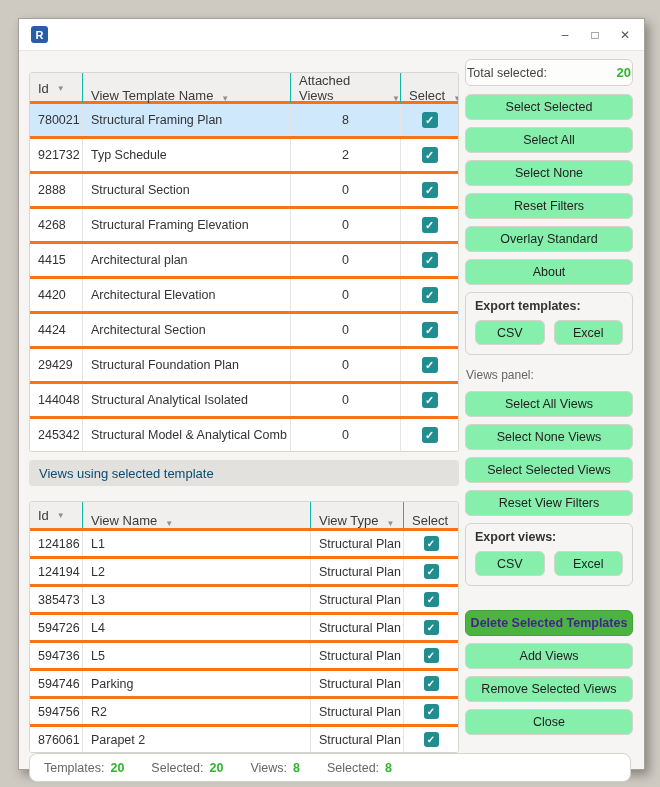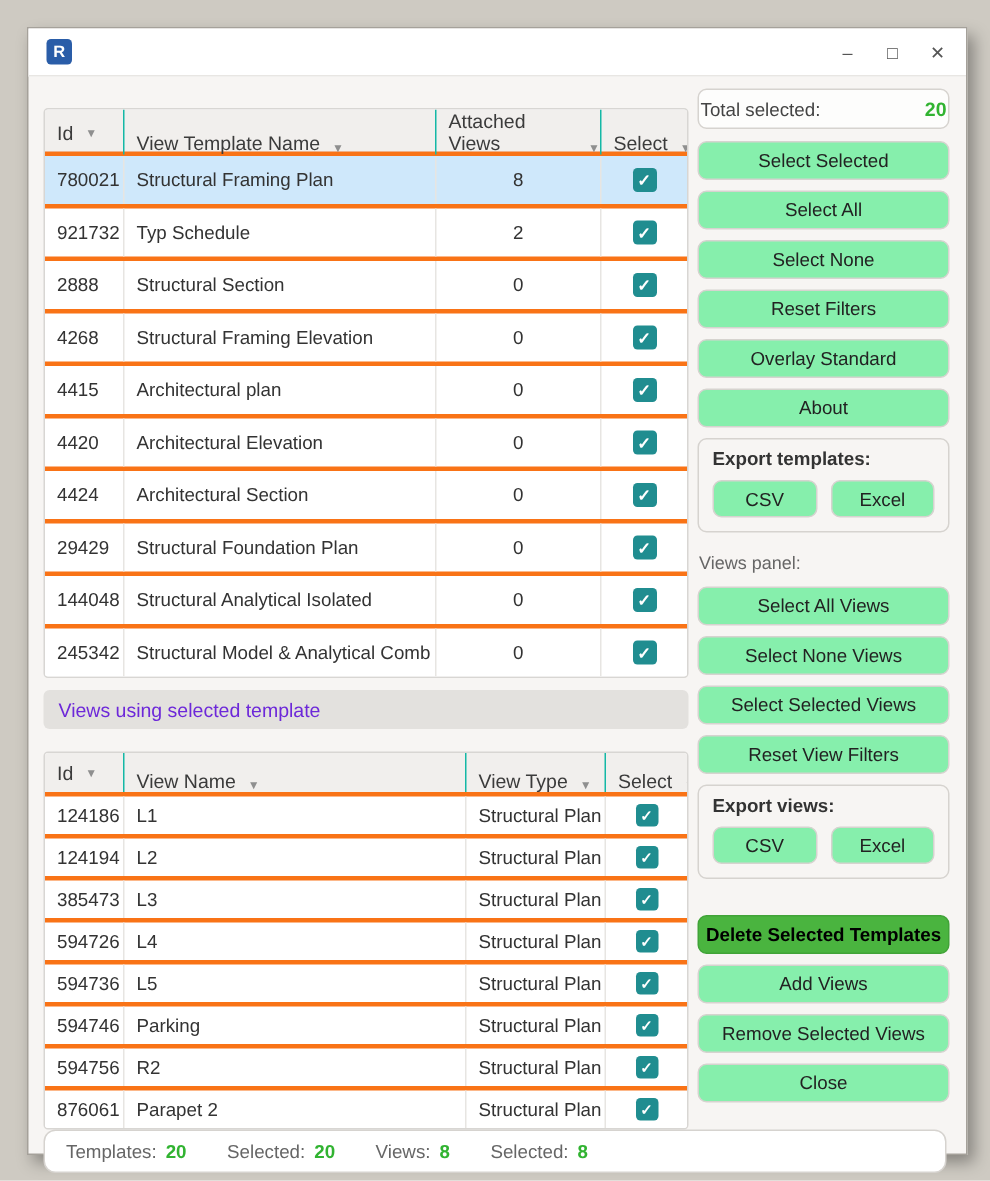--- a/index.html
+++ b/index.html
@@ -74,7 +74,7 @@
   .section-bar {
     height: 26px; background: #e3e1de; border-radius: 4px;
     margin: 8px 0 6px 0; display: flex; align-items: center;
-    padding-left: 10px; font-size: 13px; color: #6d28d9;
+    padding-left: 10px; font-size: 13px; color: #0c4a6e;
   }
   
   .right { width: 168px; flex: 0 0 auto; padding-top: 2px; display: flex; flex-direction: column; }

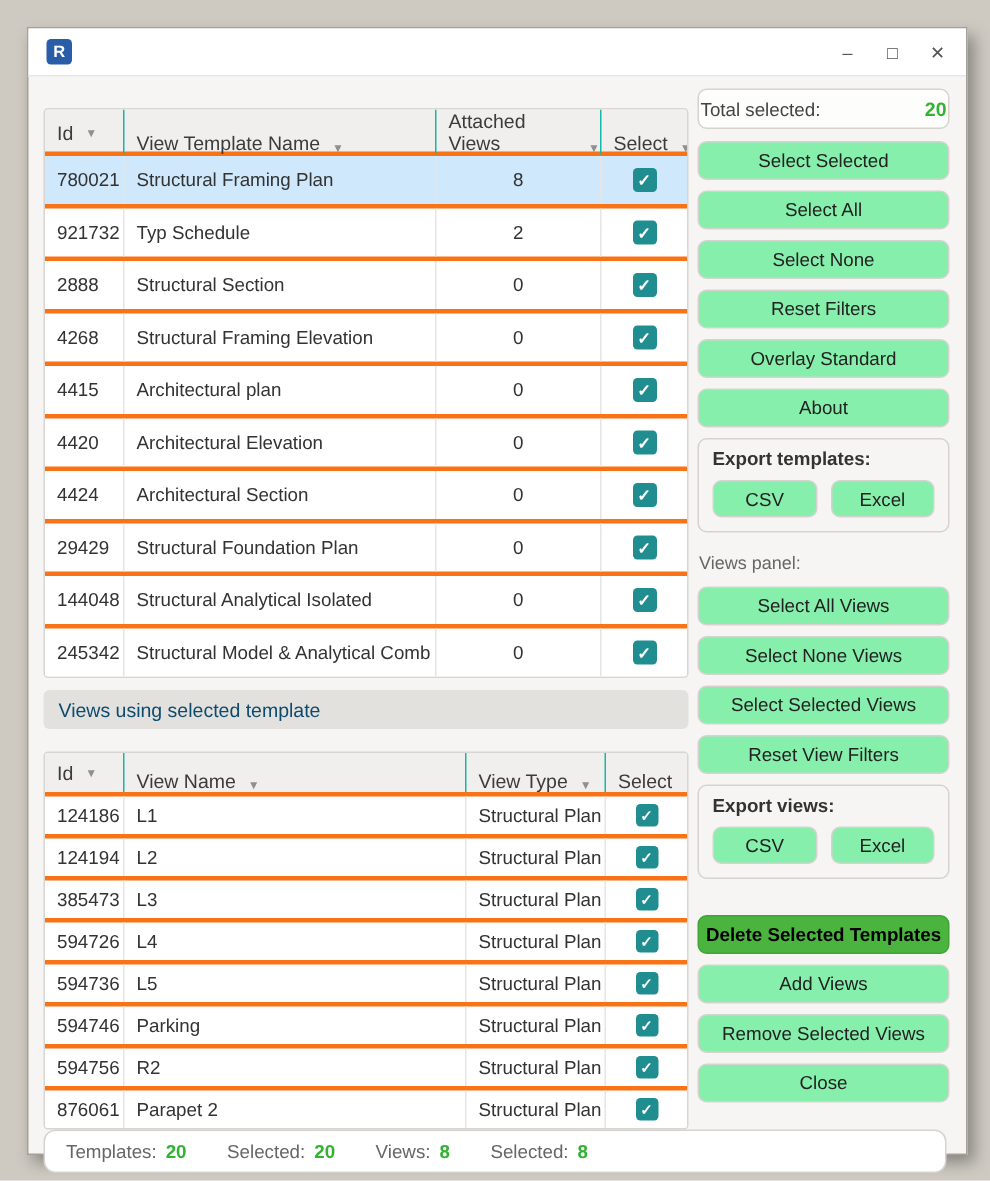--- a/index.html
+++ b/index.html
@@ -101,7 +101,7 @@
     margin-top: 17px;
     background: var(--delete-green, #4ab43f);
     border-color: #41a338;
-    color: #000000; font-weight: bold;
+    color: #4c1d95; font-weight: bold;
   }
   
   .statusbar {

